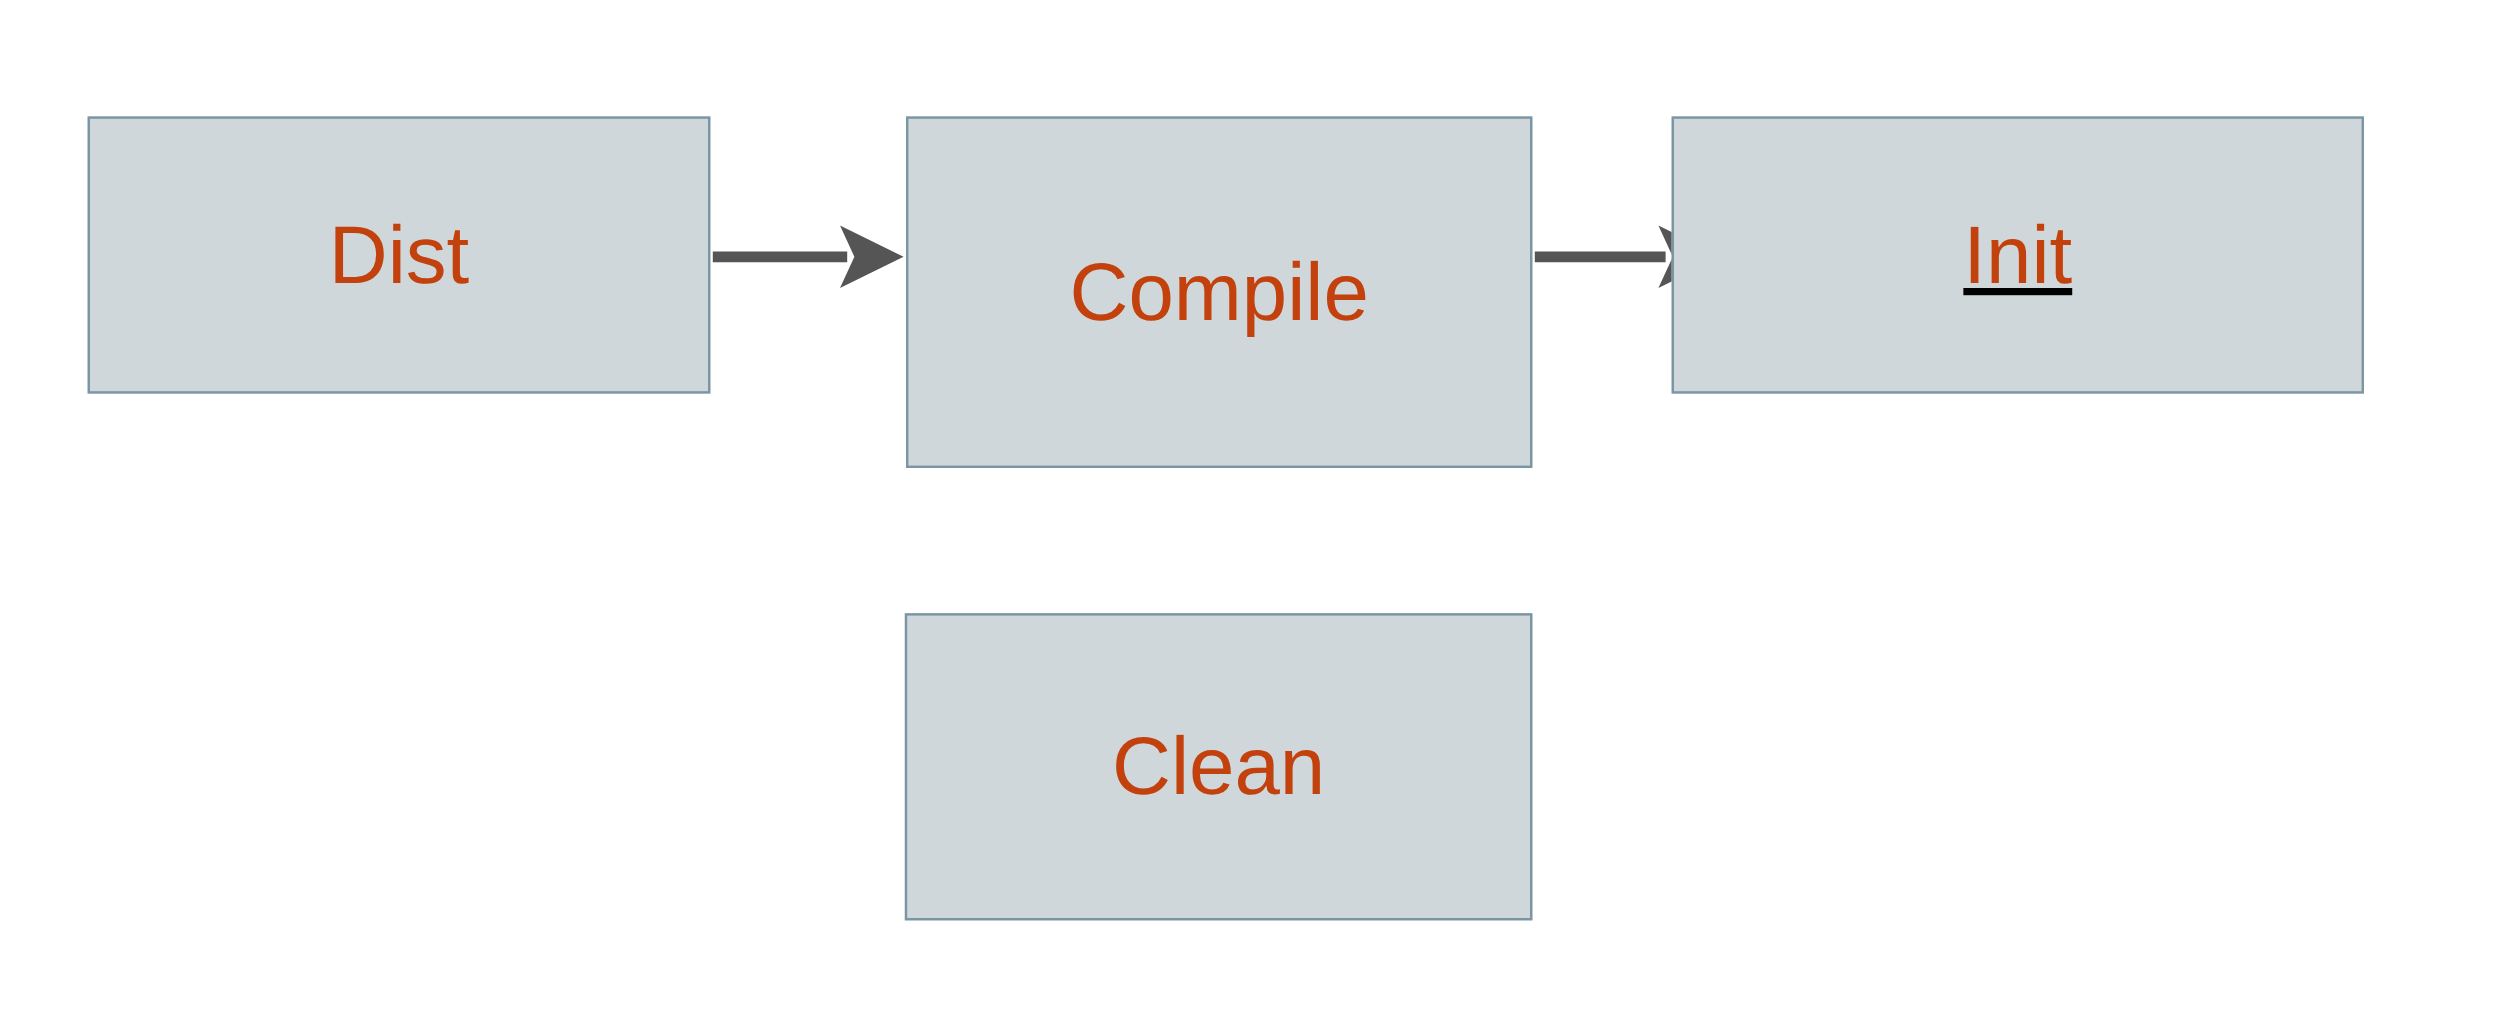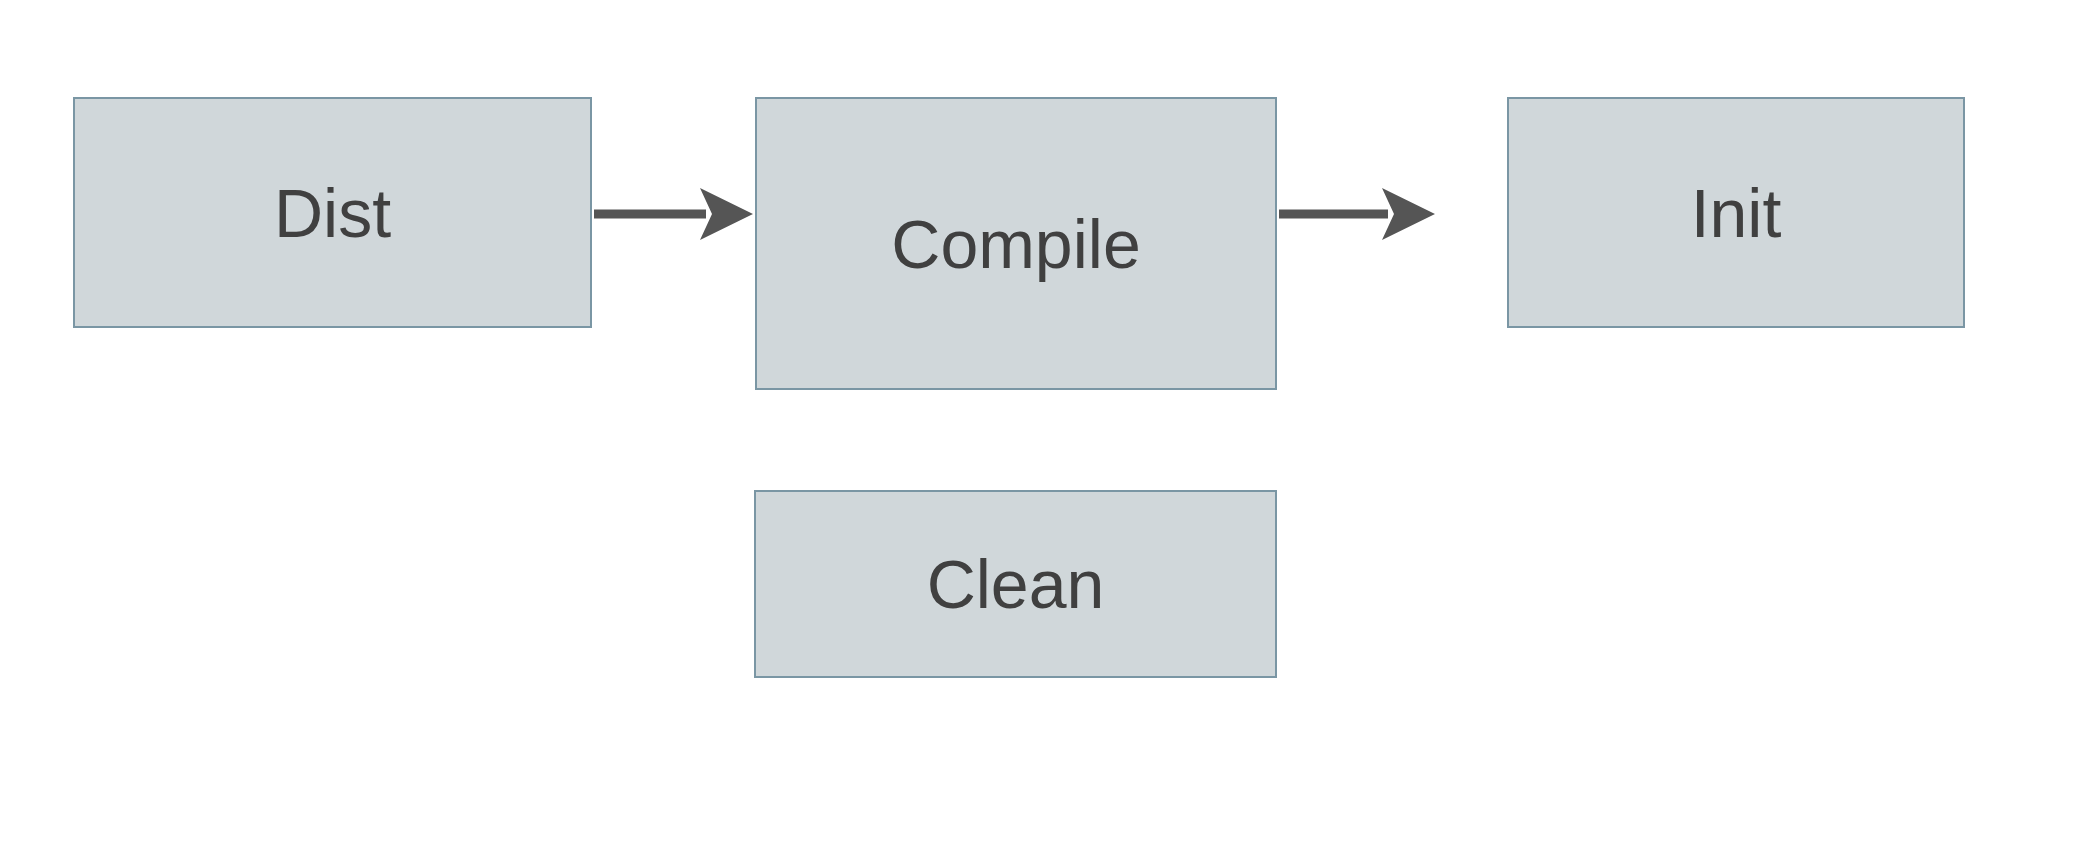--- a/index.html
+++ b/index.html
@@ -32,7 +32,7 @@
     font-size: 68px;
     font-weight: 400;
     line-height: 1;
-    color: #404040;
+    color: #c2410c;
     letter-spacing: 0px;
     white-space: nowrap;
     user-select: none;

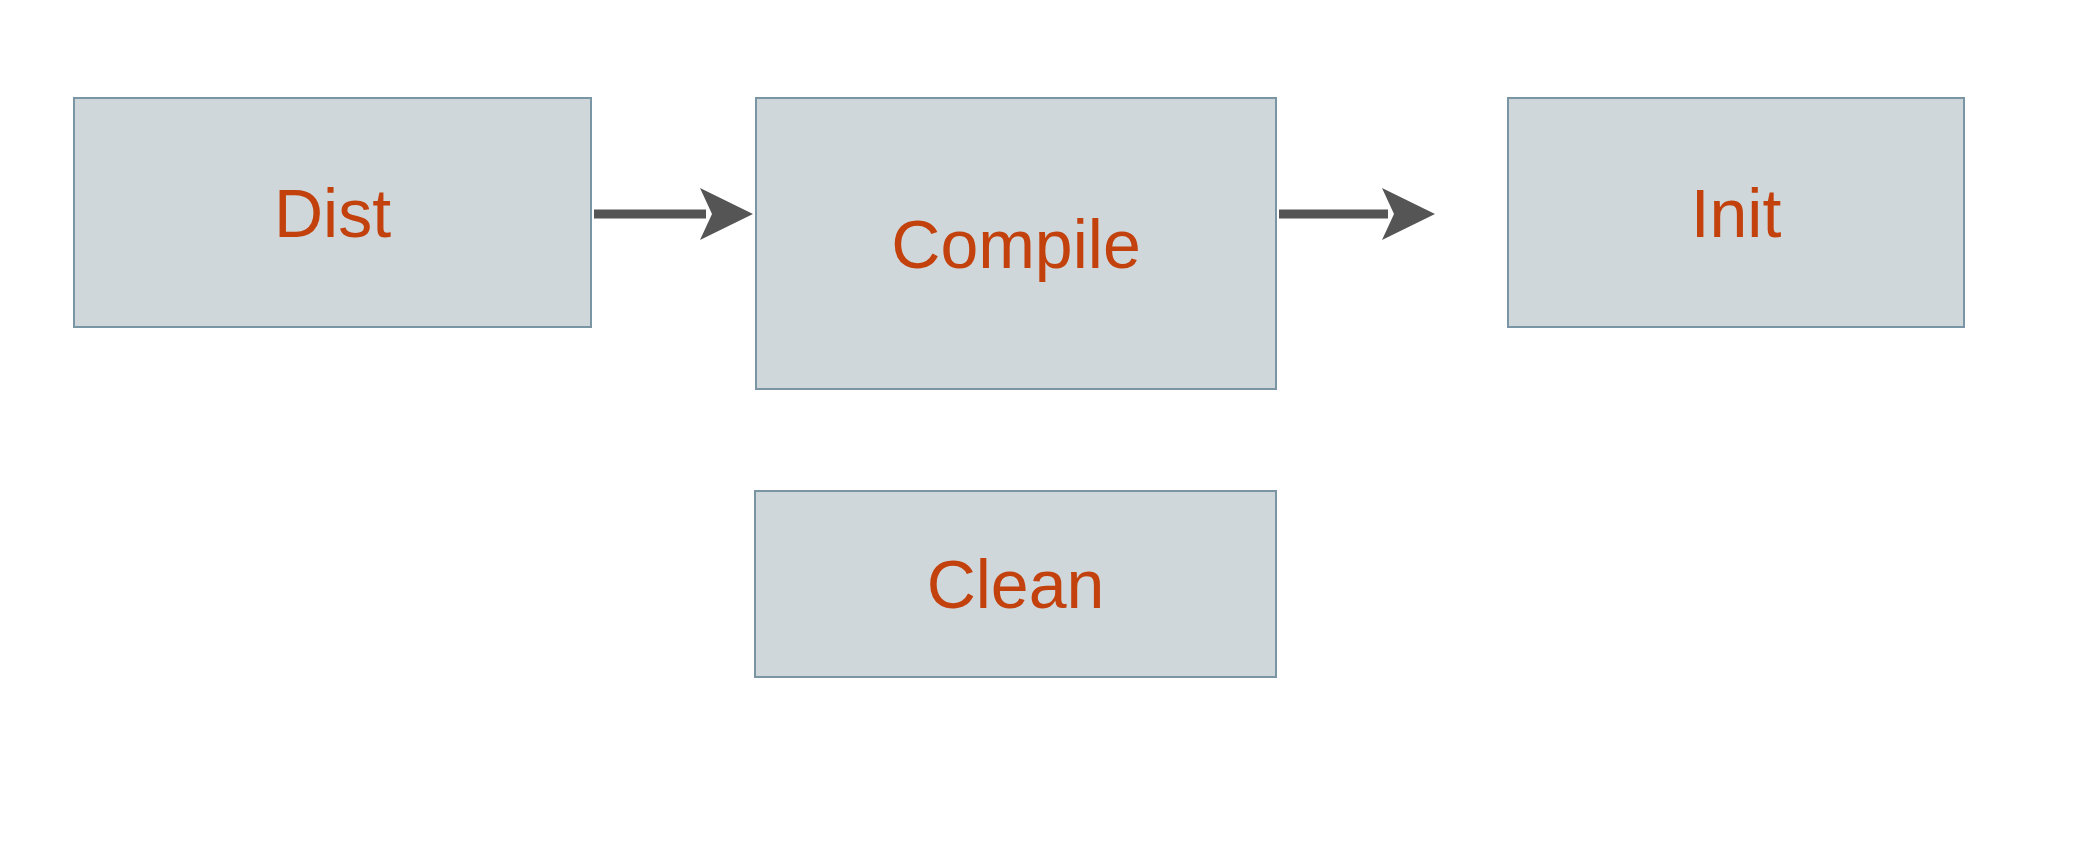--- a/index.html
+++ b/index.html
@@ -79,7 +79,7 @@
     <span class="node-label">Compile</span>
   </div>
 
-  <div class="node" style="left:1507px; top:97px; width:458px; height:231px;">
+  <div class="node" style="left:1393px; top:97px; width:577px; height:231px;text-decoration:underline;">
     <span class="node-label">Init</span>
   </div>
 

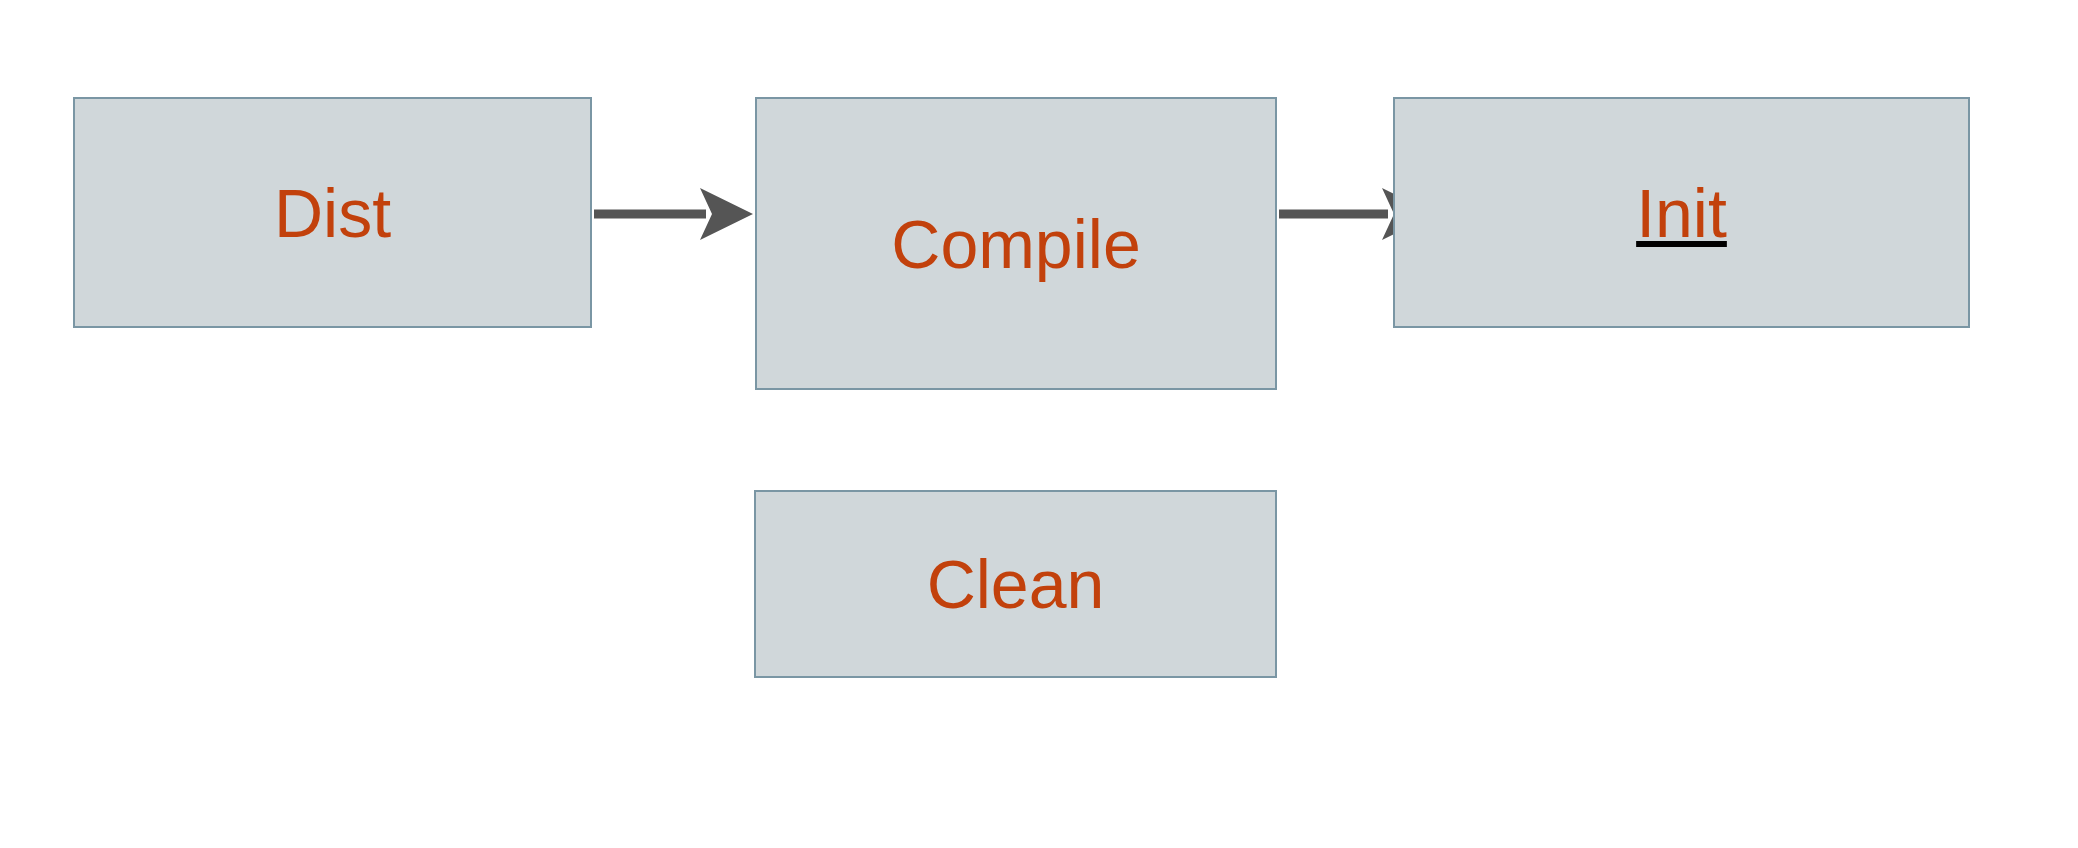--- a/index.html
+++ b/index.html
@@ -83,7 +83,7 @@
     <span class="node-label">Init</span>
   </div>
 
-  <div class="node" style="left:754px; top:490px; width:523px; height:188px;">
+  <div class="node" style="left:754px; top:511px; width:523px; height:256px;">
     <span class="node-label">Clean</span>
   </div>
 

